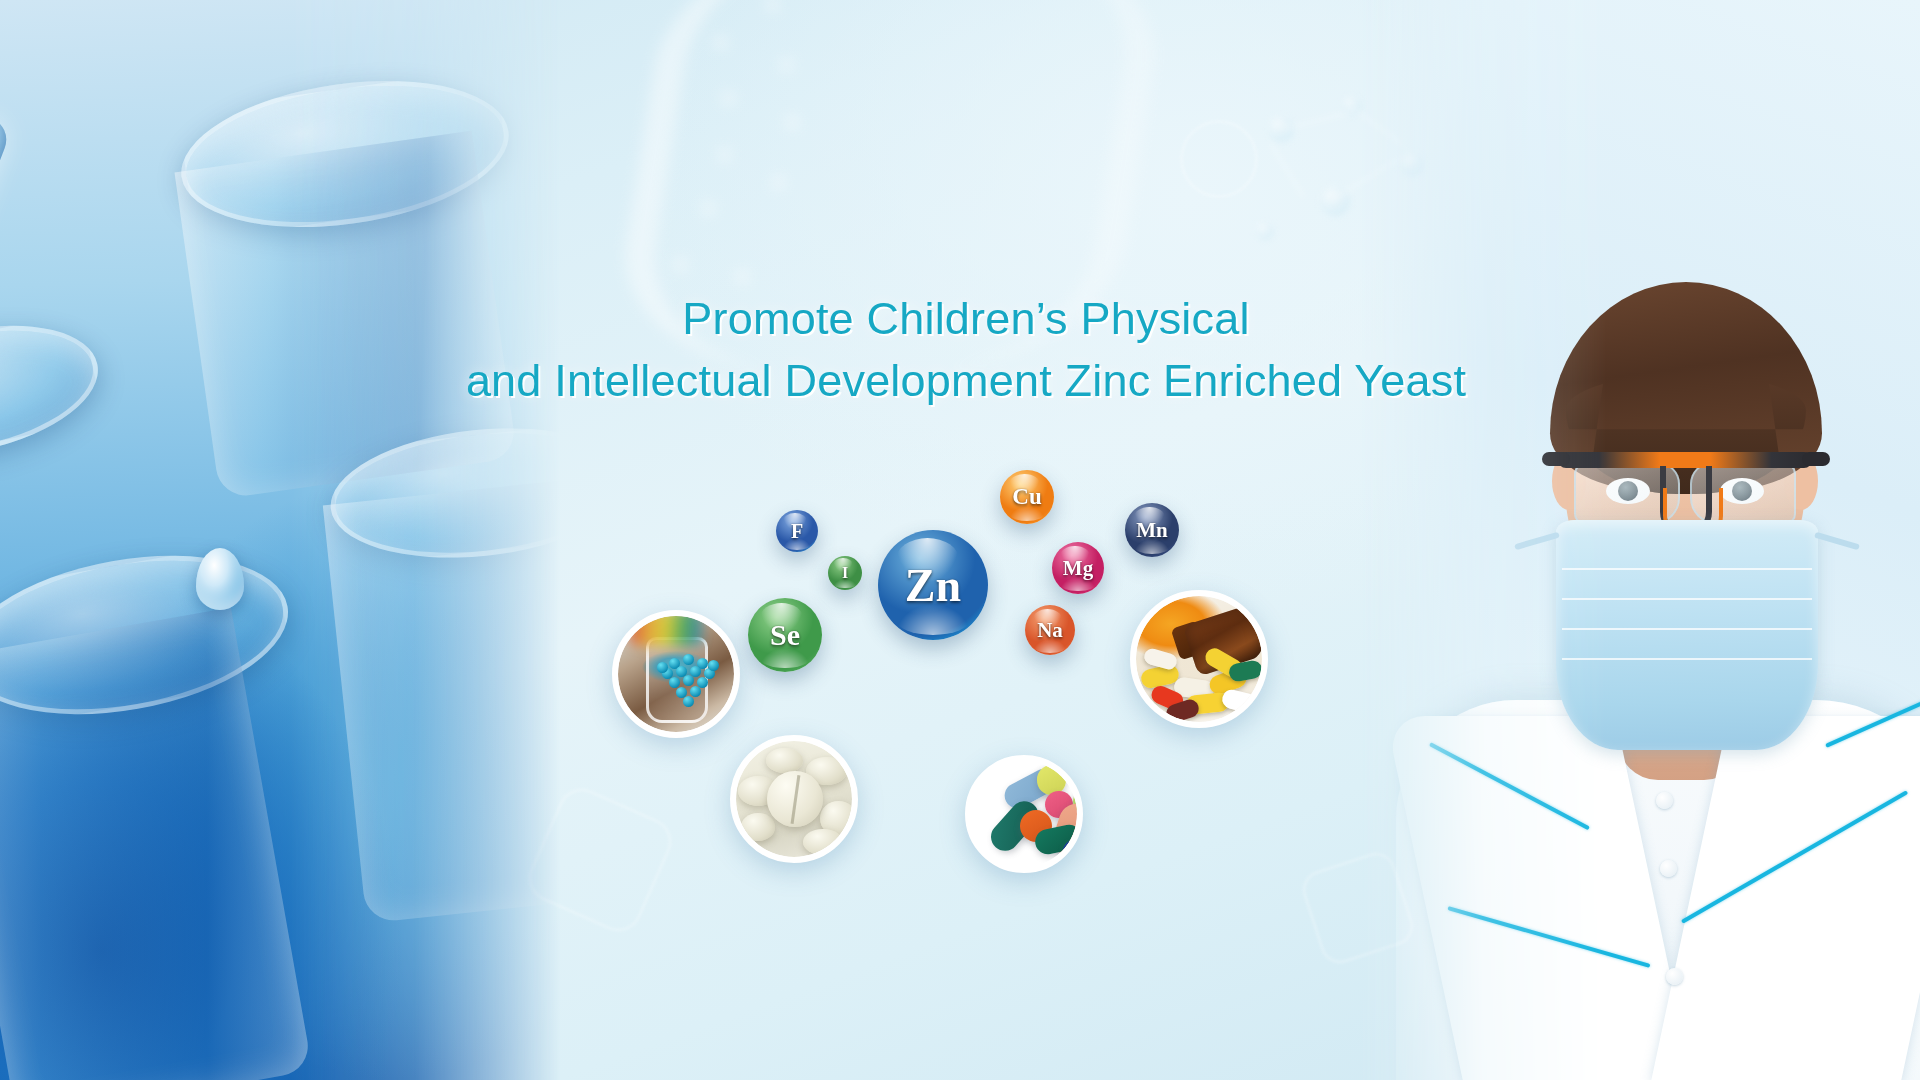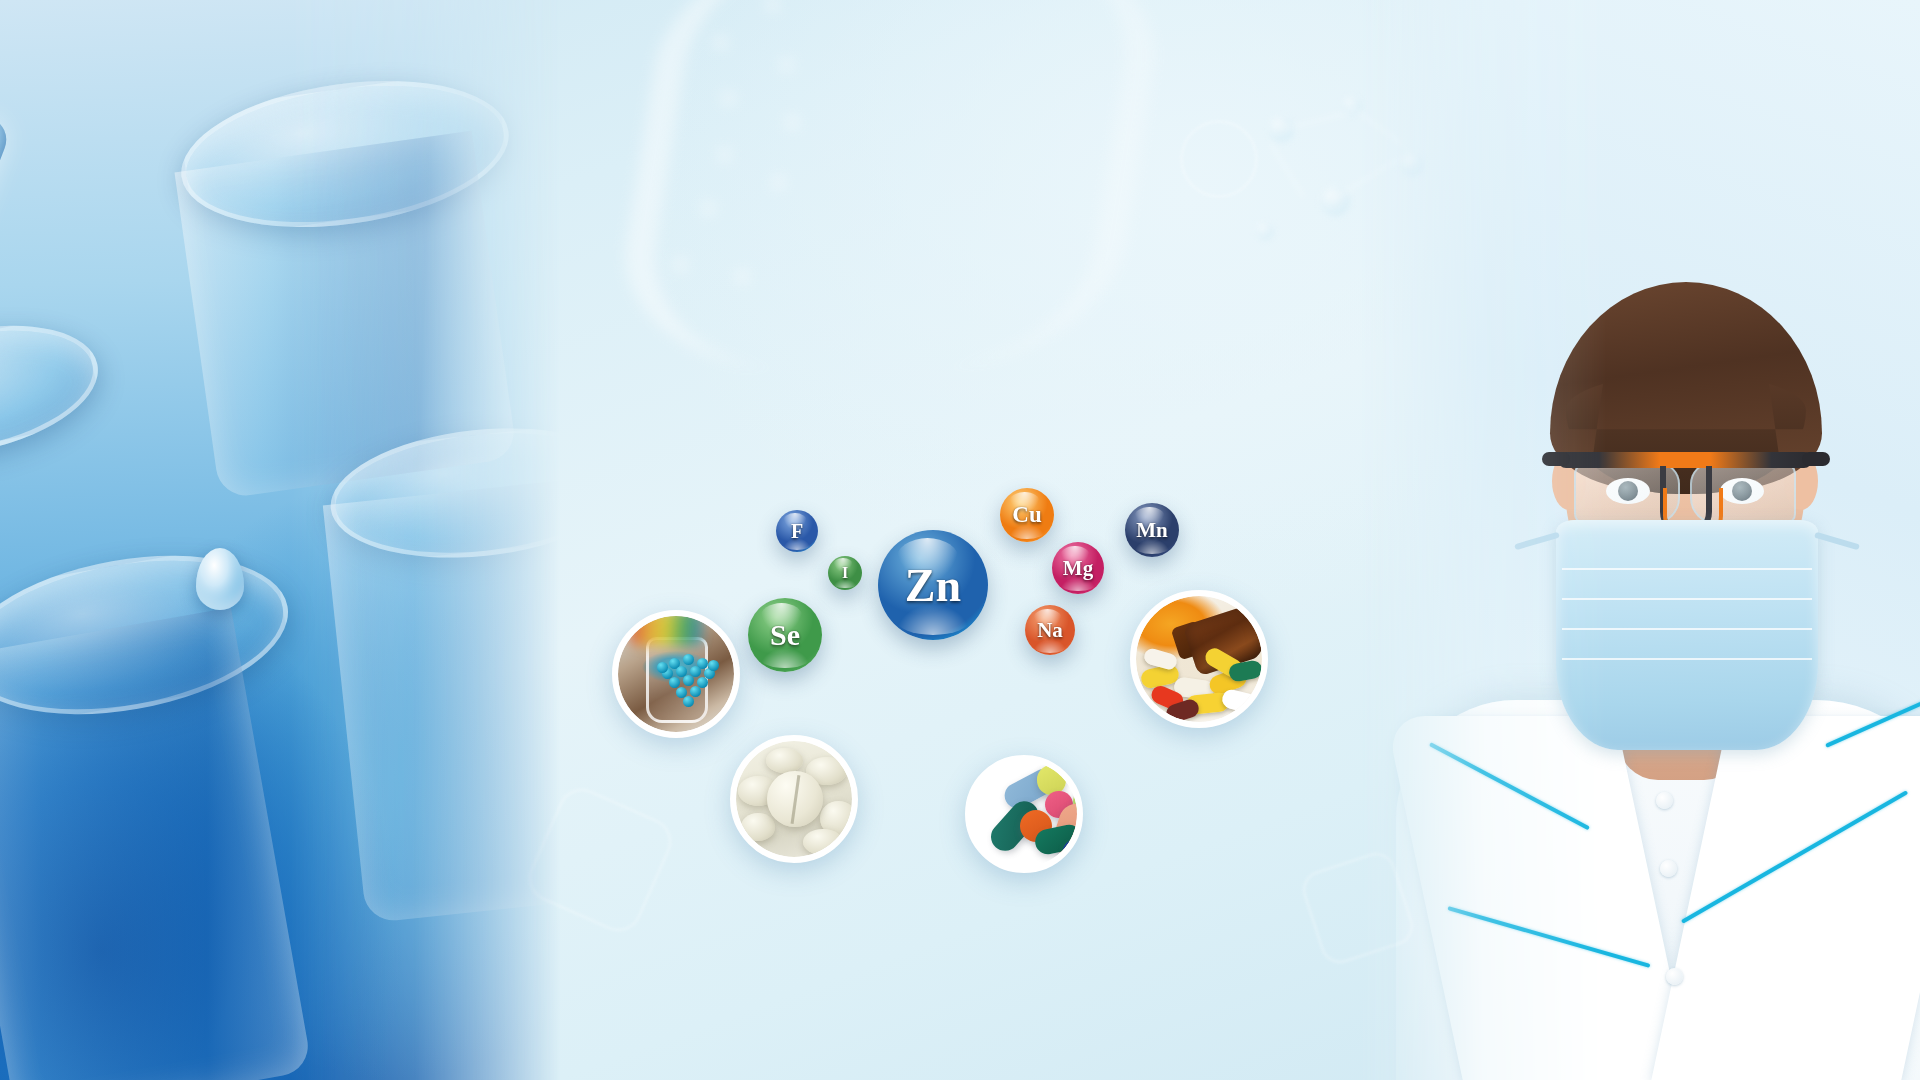--- a/index.html
+++ b/index.html
@@ -426,6 +426,8 @@
     </div>
   </div>
 
+  <div class="headline">Promote Children’s Physical
+and Intellectual Development Zinc Enriched Yeast</div>
 
   <div class="cluster">
 

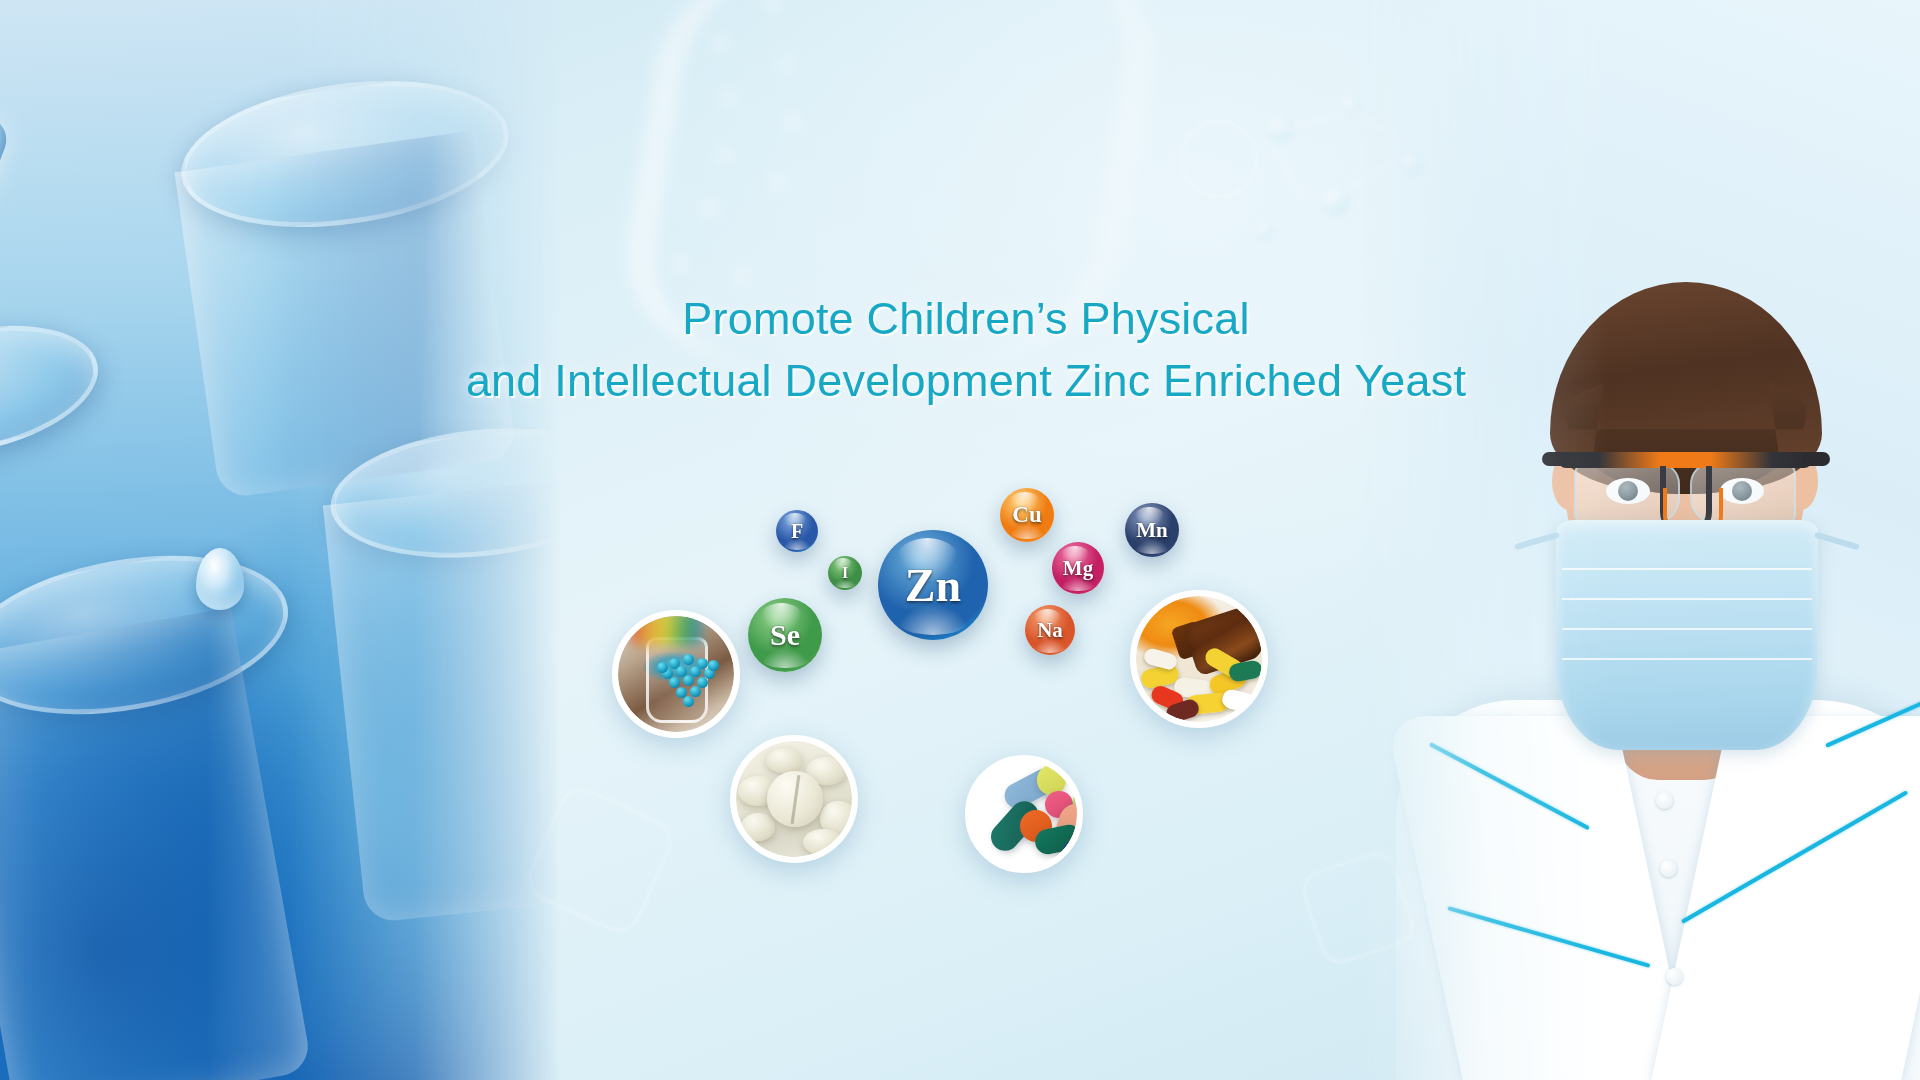--- a/index.html
+++ b/index.html
@@ -502,7 +502,7 @@
         <div class="sphere" style="left: 188px; top: 128px; width: 74px; height: 74px; font-size: 30px; background: radial-gradient(circle at 38% 26%, rgb(143, 209, 138) 0%, rgb(63, 154, 74) 52%, rgb(63, 154, 74) 72%, rgb(88, 176, 94) 92%, rgb(88, 176, 94) 100%);">
           <span>Se</span>
         </div>
-        <div class="sphere" style="left: 440px; top: 18px; width: 54px; height: 54px; font-size: 23px; background: radial-gradient(circle at 38% 26%, rgb(255, 211, 122) 0%, rgb(239, 124, 18) 52%, rgb(239, 124, 18) 72%, rgb(255, 155, 45) 92%, rgb(255, 155, 45) 100%);">
+        <div class="sphere" style="left: 440px; top: 0px; width: 54px; height: 54px; font-size: 23px; background: radial-gradient(circle at 38% 26%, rgb(255, 211, 122) 0%, rgb(239, 124, 18) 52%, rgb(239, 124, 18) 72%, rgb(255, 155, 45) 92%, rgb(255, 155, 45) 100%);">
           <span>Cu</span>
         </div>
         <div class="sphere" style="left: 565px; top: 33px; width: 54px; height: 54px; font-size: 21px; background: radial-gradient(circle at 38% 26%, rgb(138, 158, 196) 0%, rgb(43, 63, 107) 52%, rgb(43, 63, 107) 72%, rgb(63, 86, 144) 92%, rgb(63, 86, 144) 100%);">

